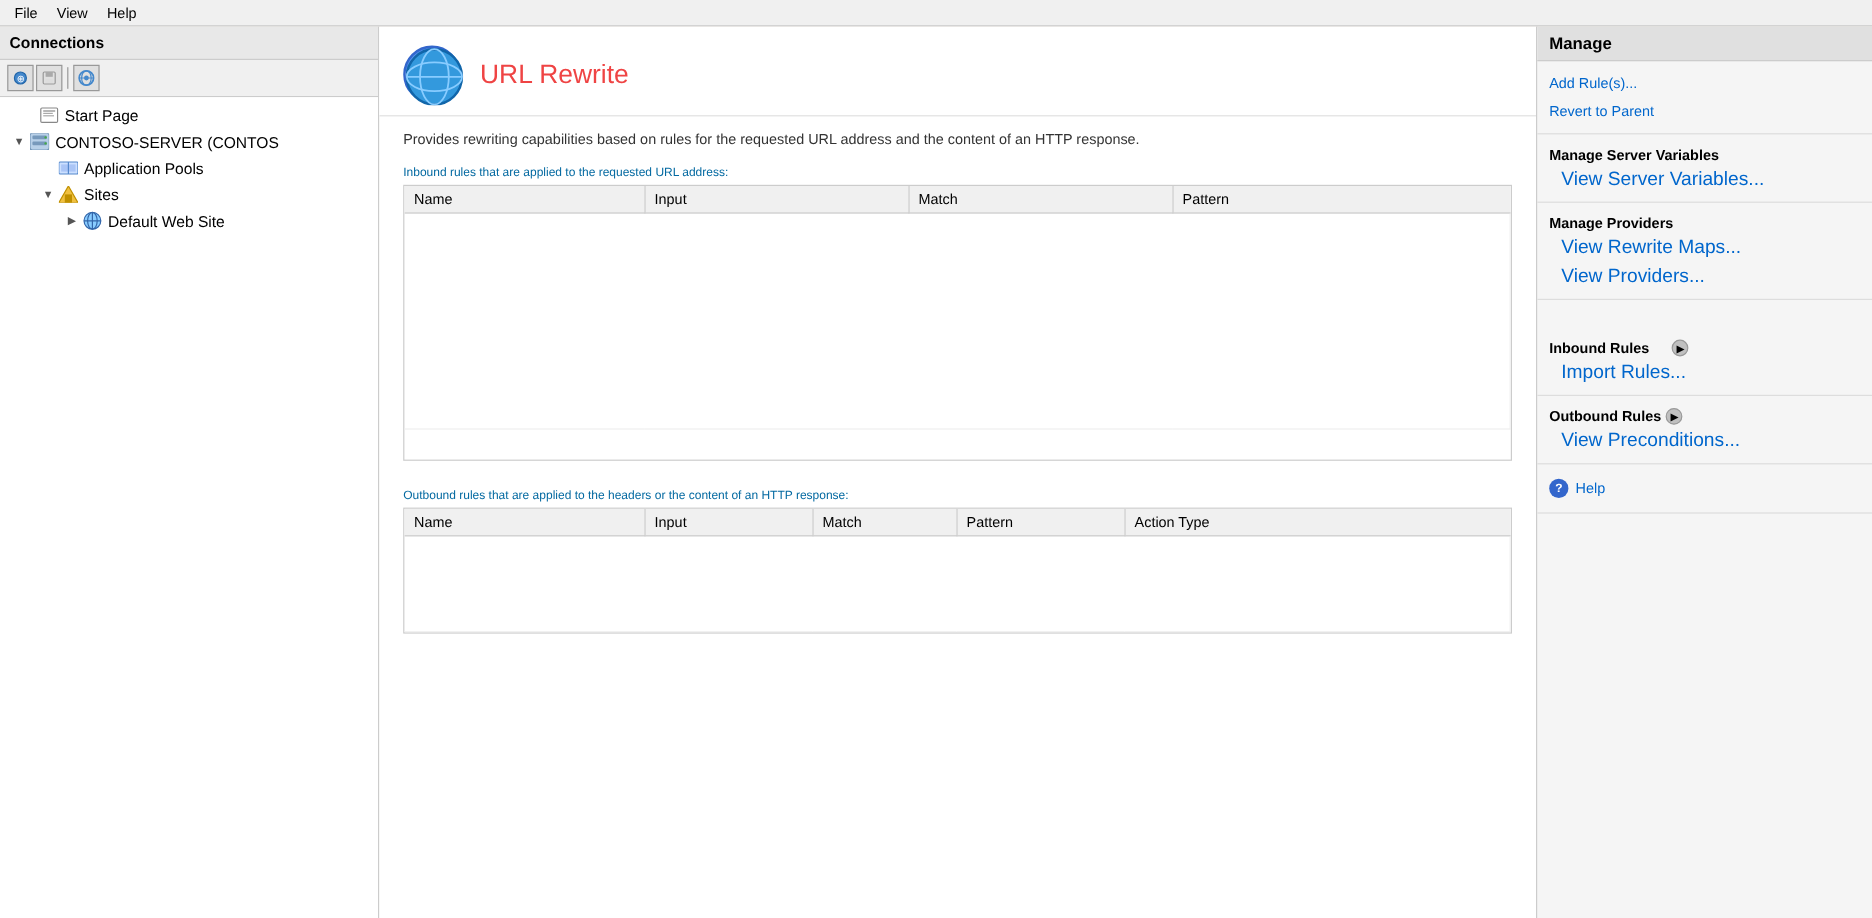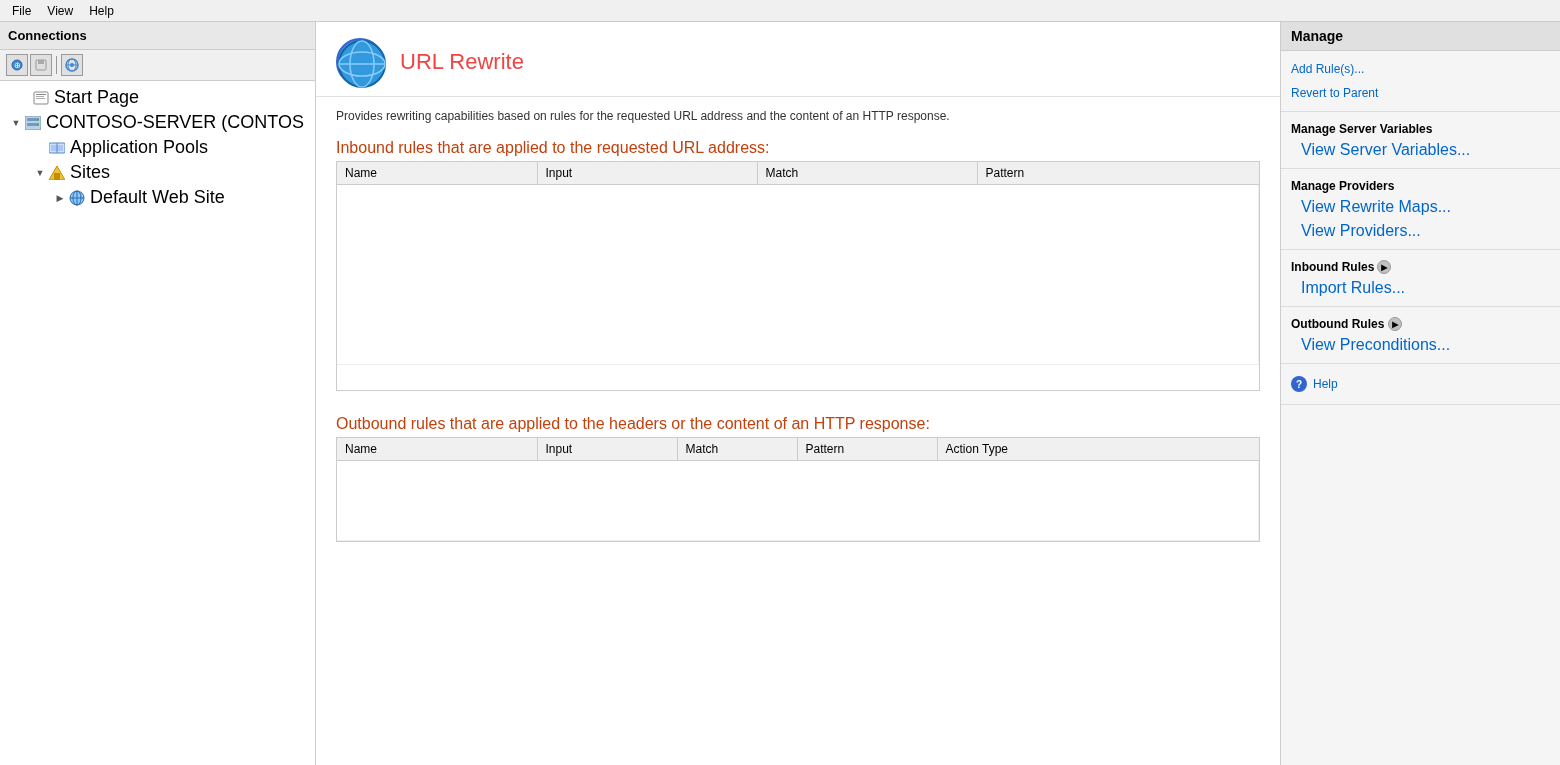--- a/index.html
+++ b/index.html
@@ -110,7 +110,7 @@
       align-items: center;
       justify-content: center;
     }
-    .tree-label { font-size: 18px; }
+    .tree-label { font-size: 13px; }
 
     
     .content-area {

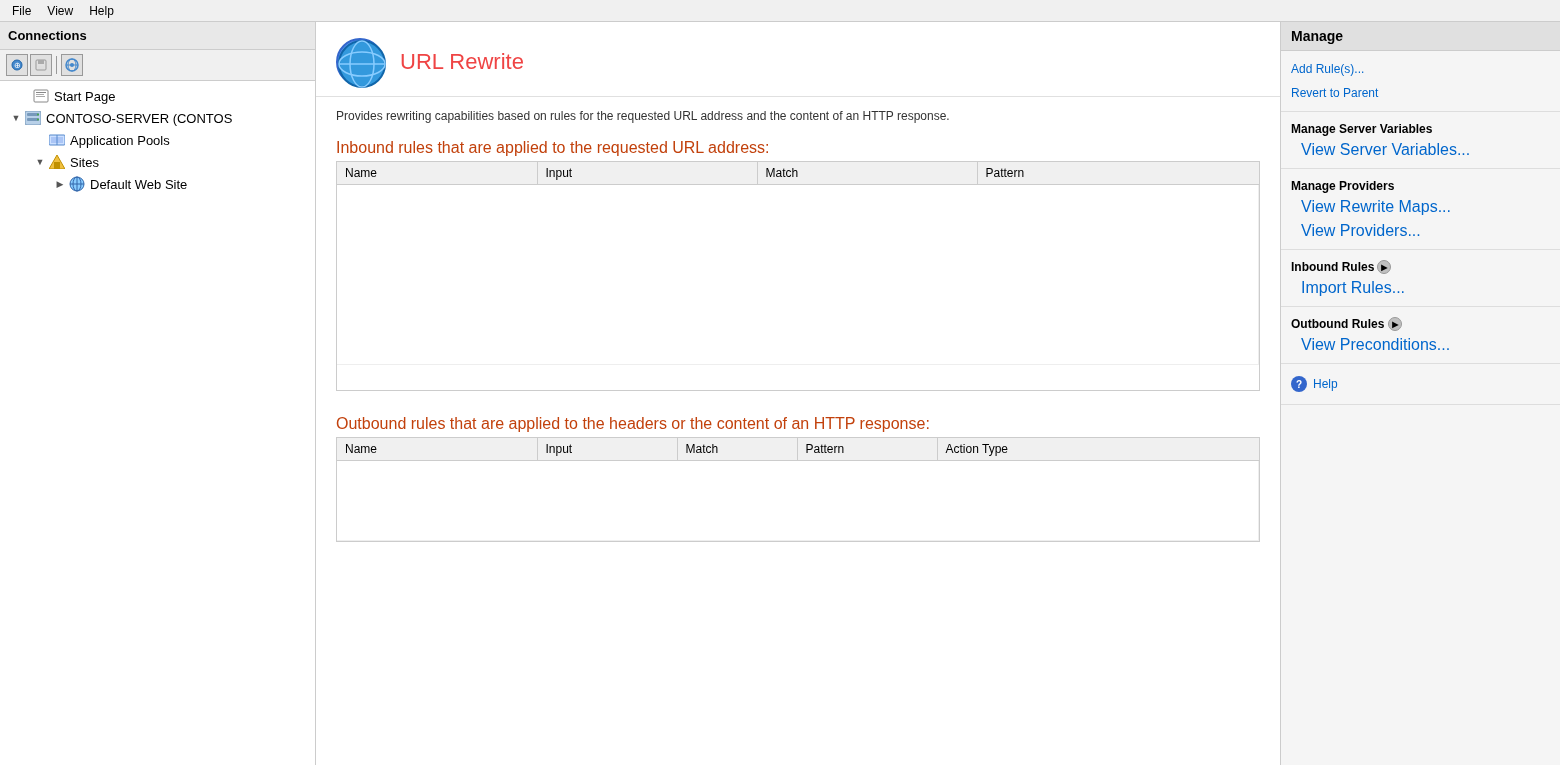--- a/index.html
+++ b/index.html
@@ -148,8 +148,8 @@
       line-height: 1.5;
     }
     .section-label {
-      font-size: 16px;
-      color: #c2410c;
+      font-size: 10px;
+      color: #0369a1;
       padding: 8px 20px 4px 20px;
     }
 

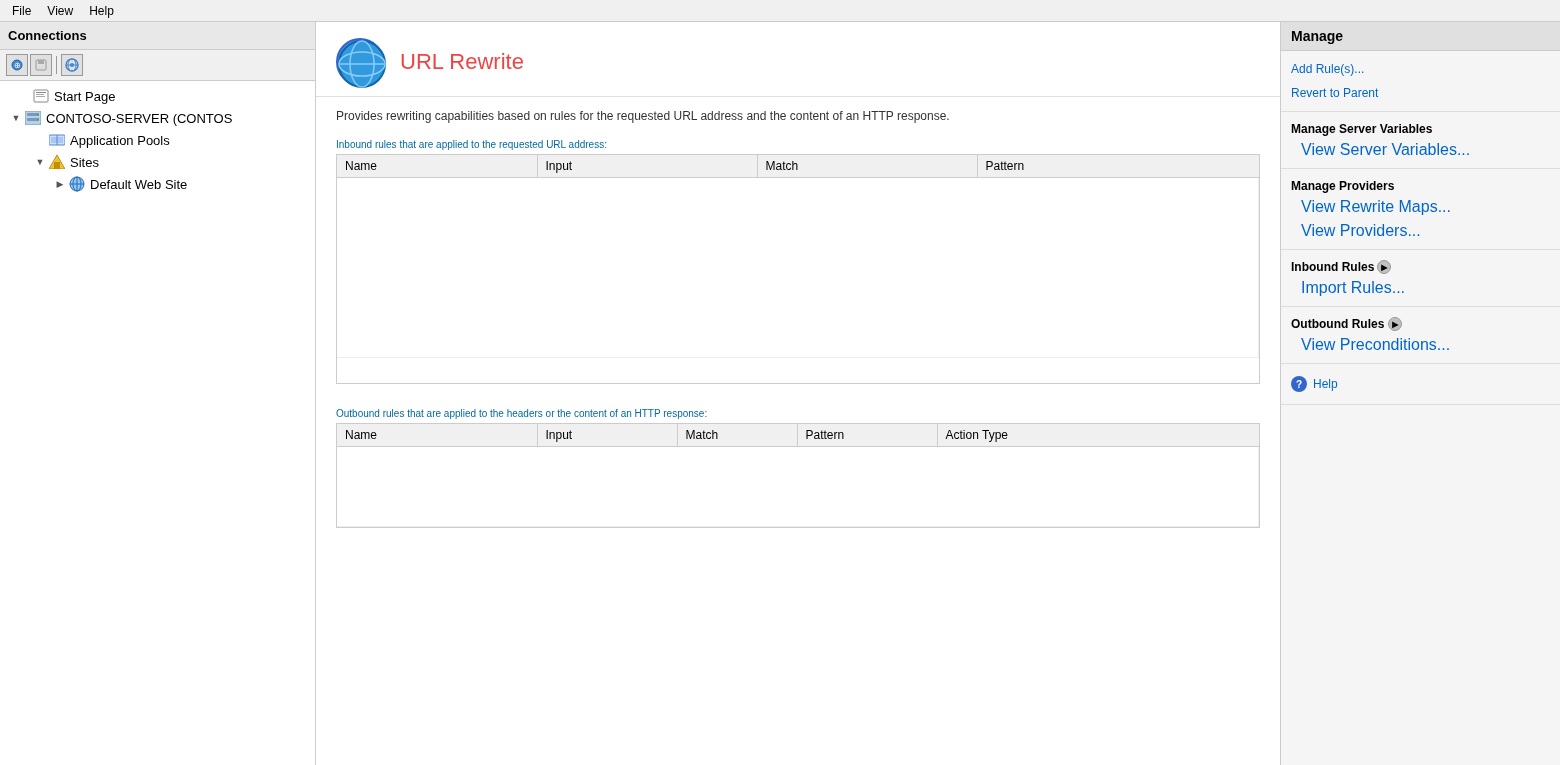--- a/index.html
+++ b/index.html
@@ -470,7 +470,7 @@
     </div>
 
     <div class="actions-group">
-      <div class="actions-group-title" style="display:flex; align-items:flex-start; gap:3px;">
+      <div class="actions-group-title" style="display:flex; align-items:flex-start; gap:19px;margin-top:23px;">
         <span>Inbound Rules</span>
         <div class="section-arrow">▶</div>
       </div>

